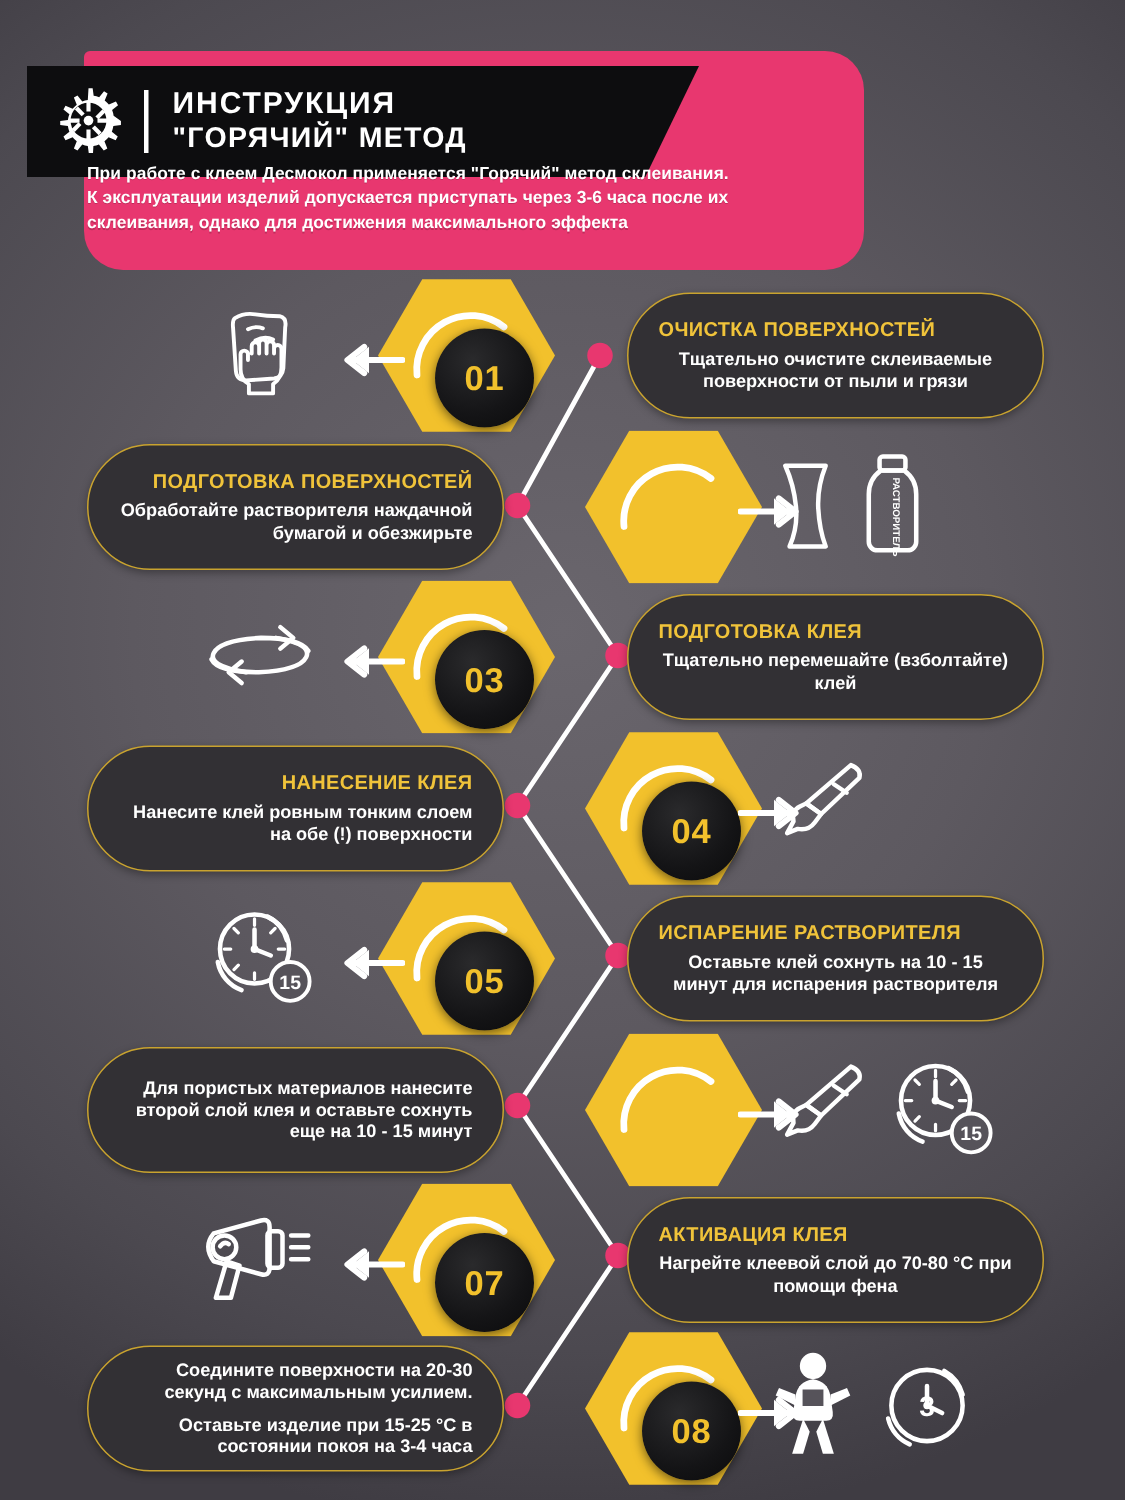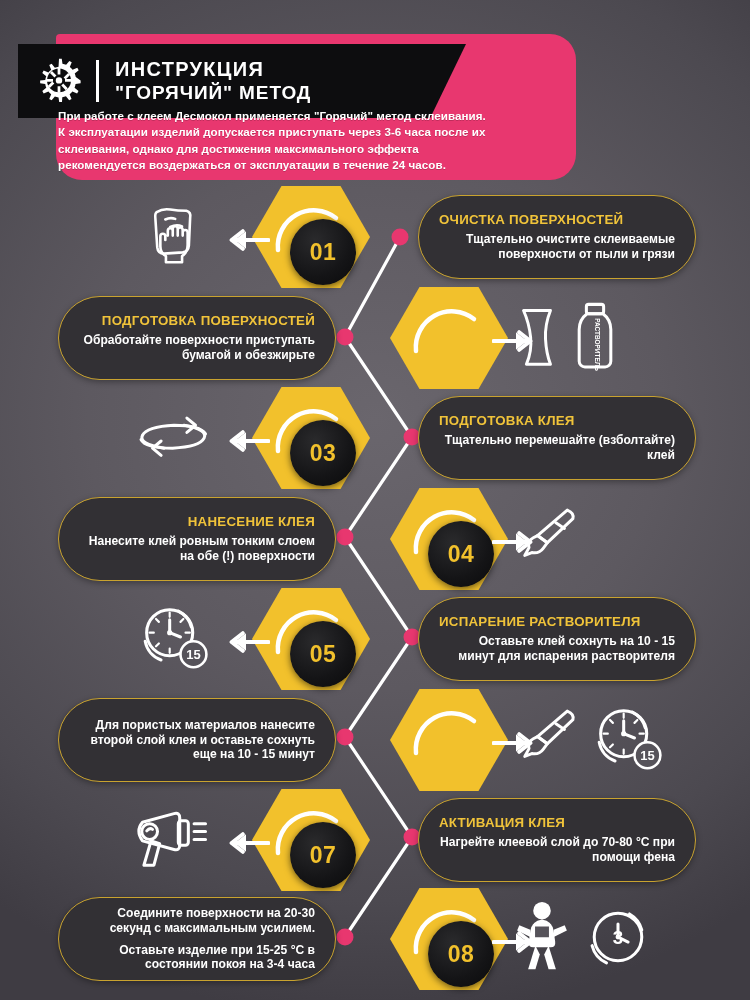--- a/index.html
+++ b/index.html
@@ -137,7 +137,6 @@
       <p>При работе с клеем Десмокол применяется "Горячий" метод склеивания.</p>
       <p>К эксплуатации изделий допускается приступать через 3-6 часа после их</p>
       <p>склеивания, однако для достижения максимального эффекта</p>
-      <p>рекомендуется воздержаться от эксплуатации в течение 24 часов.</p>
     </div>
   </div>
 

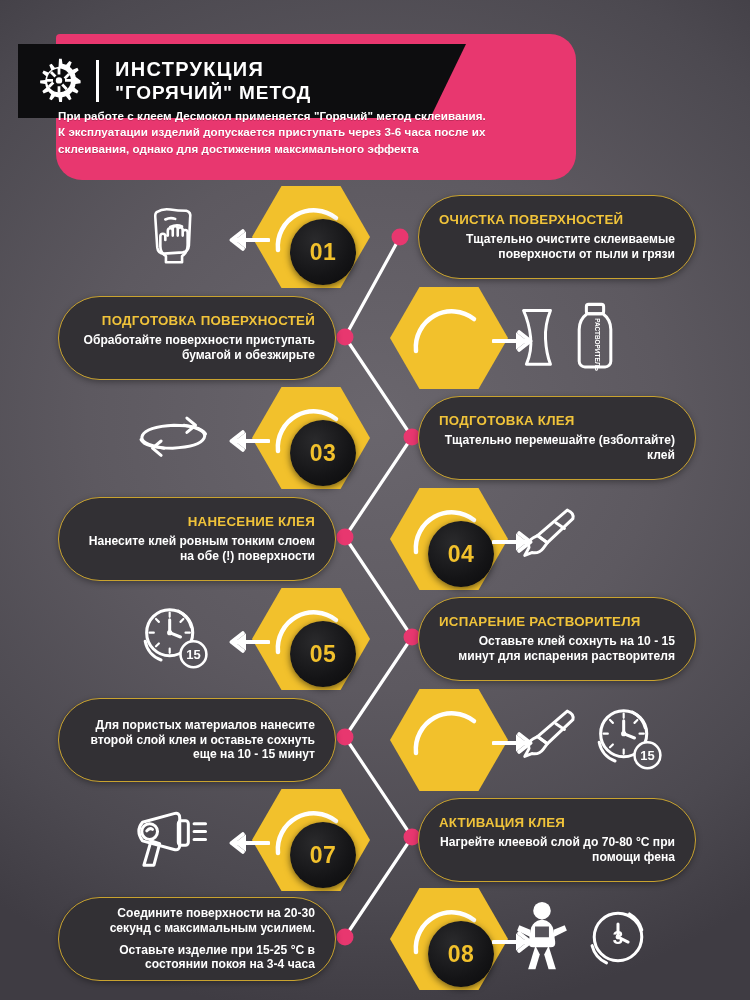--- a/index.html
+++ b/index.html
@@ -59,7 +59,7 @@
     padding:6px 20px;
     box-shadow:0 2px 6px rgba(0,0,0,.35);
   }
-  .card.right { left:418px; width:278px; align-items:flex-start; text-align:right; }
+  .card.right { left:418px; width:278px; align-items:flex-start; text-align:center; }
   .card.left  { left:58px;  width:278px; align-items:flex-end;  text-align:right; }
   .card-title {
     color:#f0c33a; font-size:13.3px; font-weight:bold; letter-spacing:0.25px;

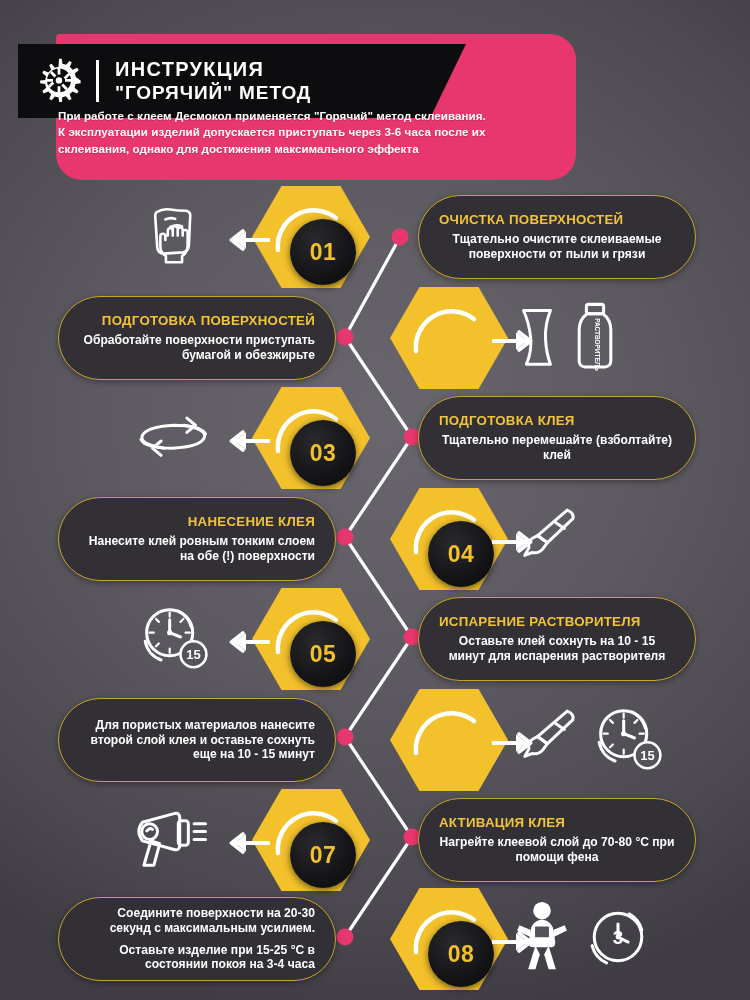--- a/index.html
+++ b/index.html
@@ -188,7 +188,7 @@
         <div class="card left">
           <div class="card-title">ПОДГОТОВКА ПОВЕРХНОСТЕЙ</div>
           <div class="card-body">
-            <p>Обработайте поверхности приступать бумагой и обезжирьте</p>
+            <p>Обработайте растворителя наждачной бумагой и обезжирьте</p>
           </div>
         </div>
         <div class="badge mid-b">

